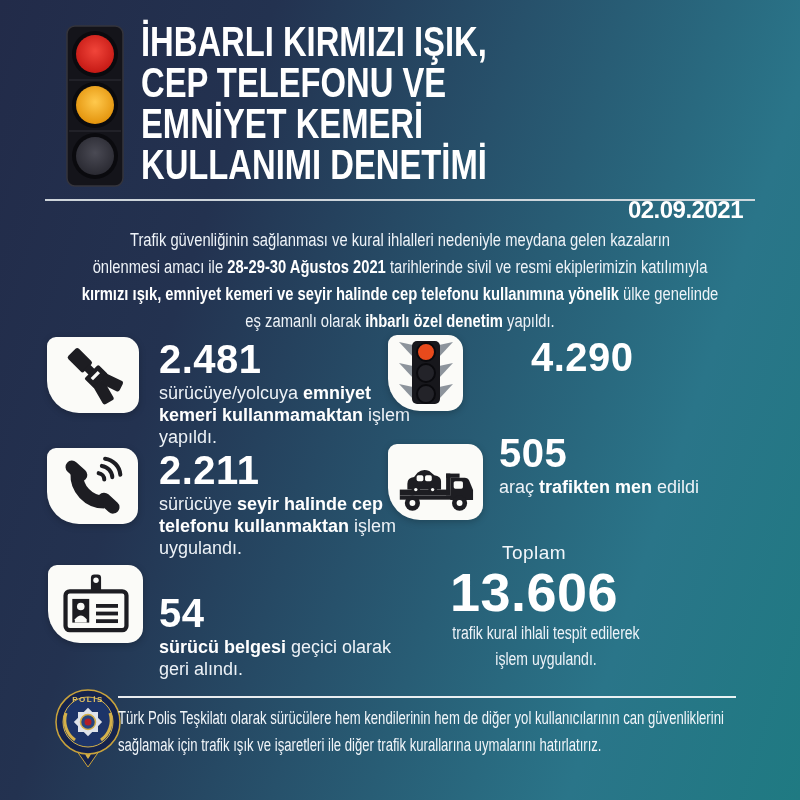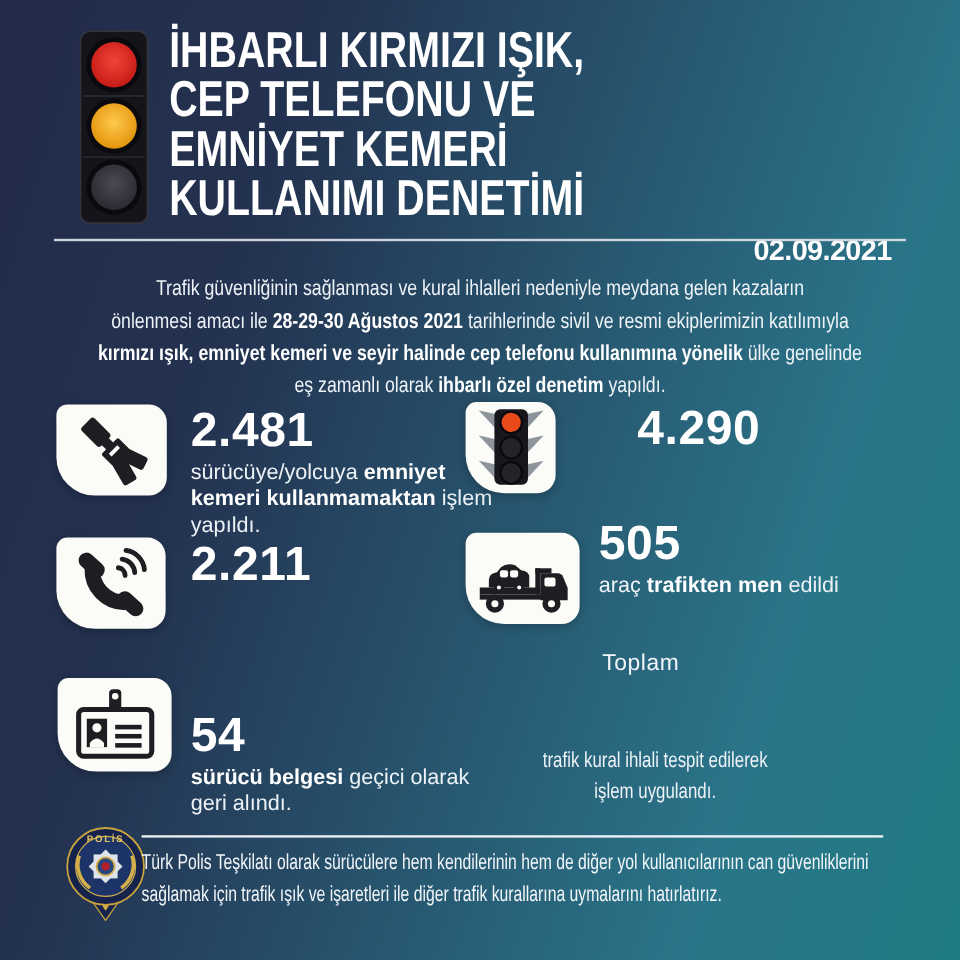--- a/index.html
+++ b/index.html
@@ -137,6 +137,7 @@
   </div>
   <div class="stat-text" style="left:159px;top:449px;width:240px;">
     <div class="stat-value">2.211</div>
+    <p class="stat-desc"><span>sürücüye </span><b>seyir halinde cep telefonu kullanmaktan</b><span> işlem uygulandı.</span></p>
   </div>
 
   <div class="tile" style="left:388px;top:444px;width:95px;height:76px;">

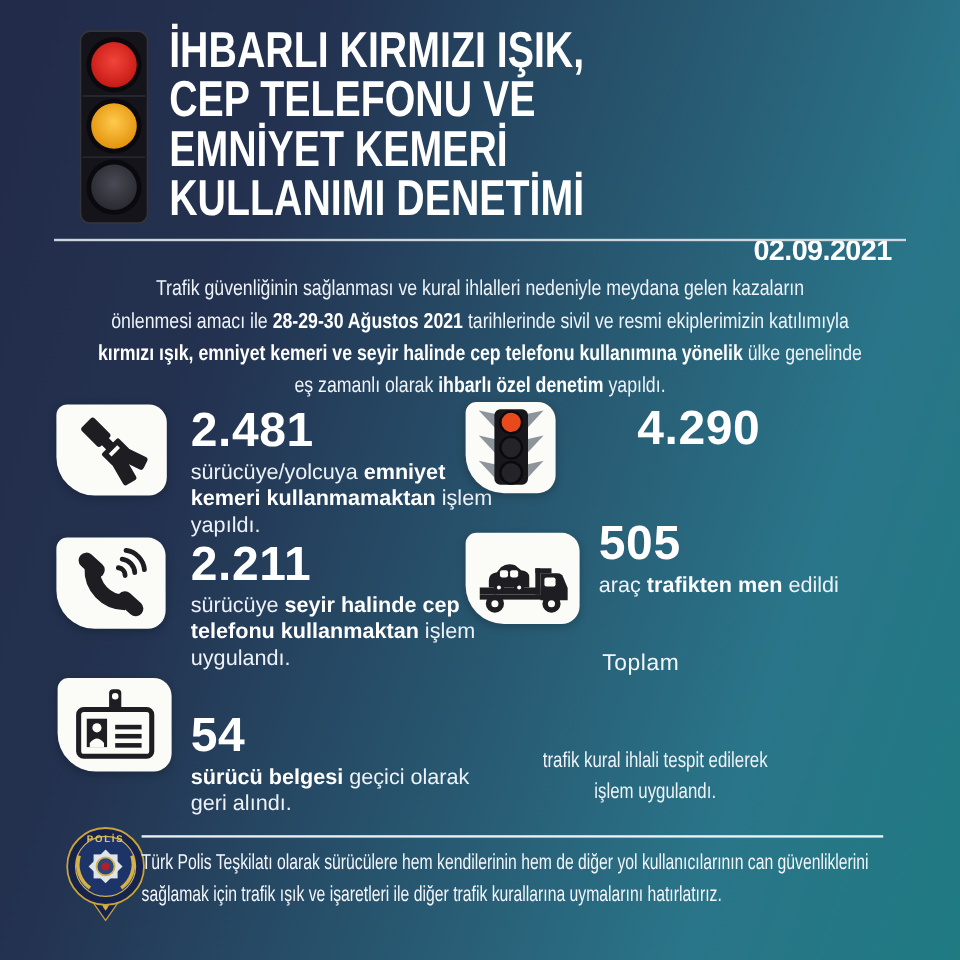--- a/index.html
+++ b/index.html
@@ -188,6 +188,7 @@
 
   <div class="total">
     <div class="total-label">Toplam</div>
+    <div class="total-value">13.606</div>
   </div>
   <div class="total-desc">
       <div><span>trafik kural ihlali tespit edilerek</span></div>

